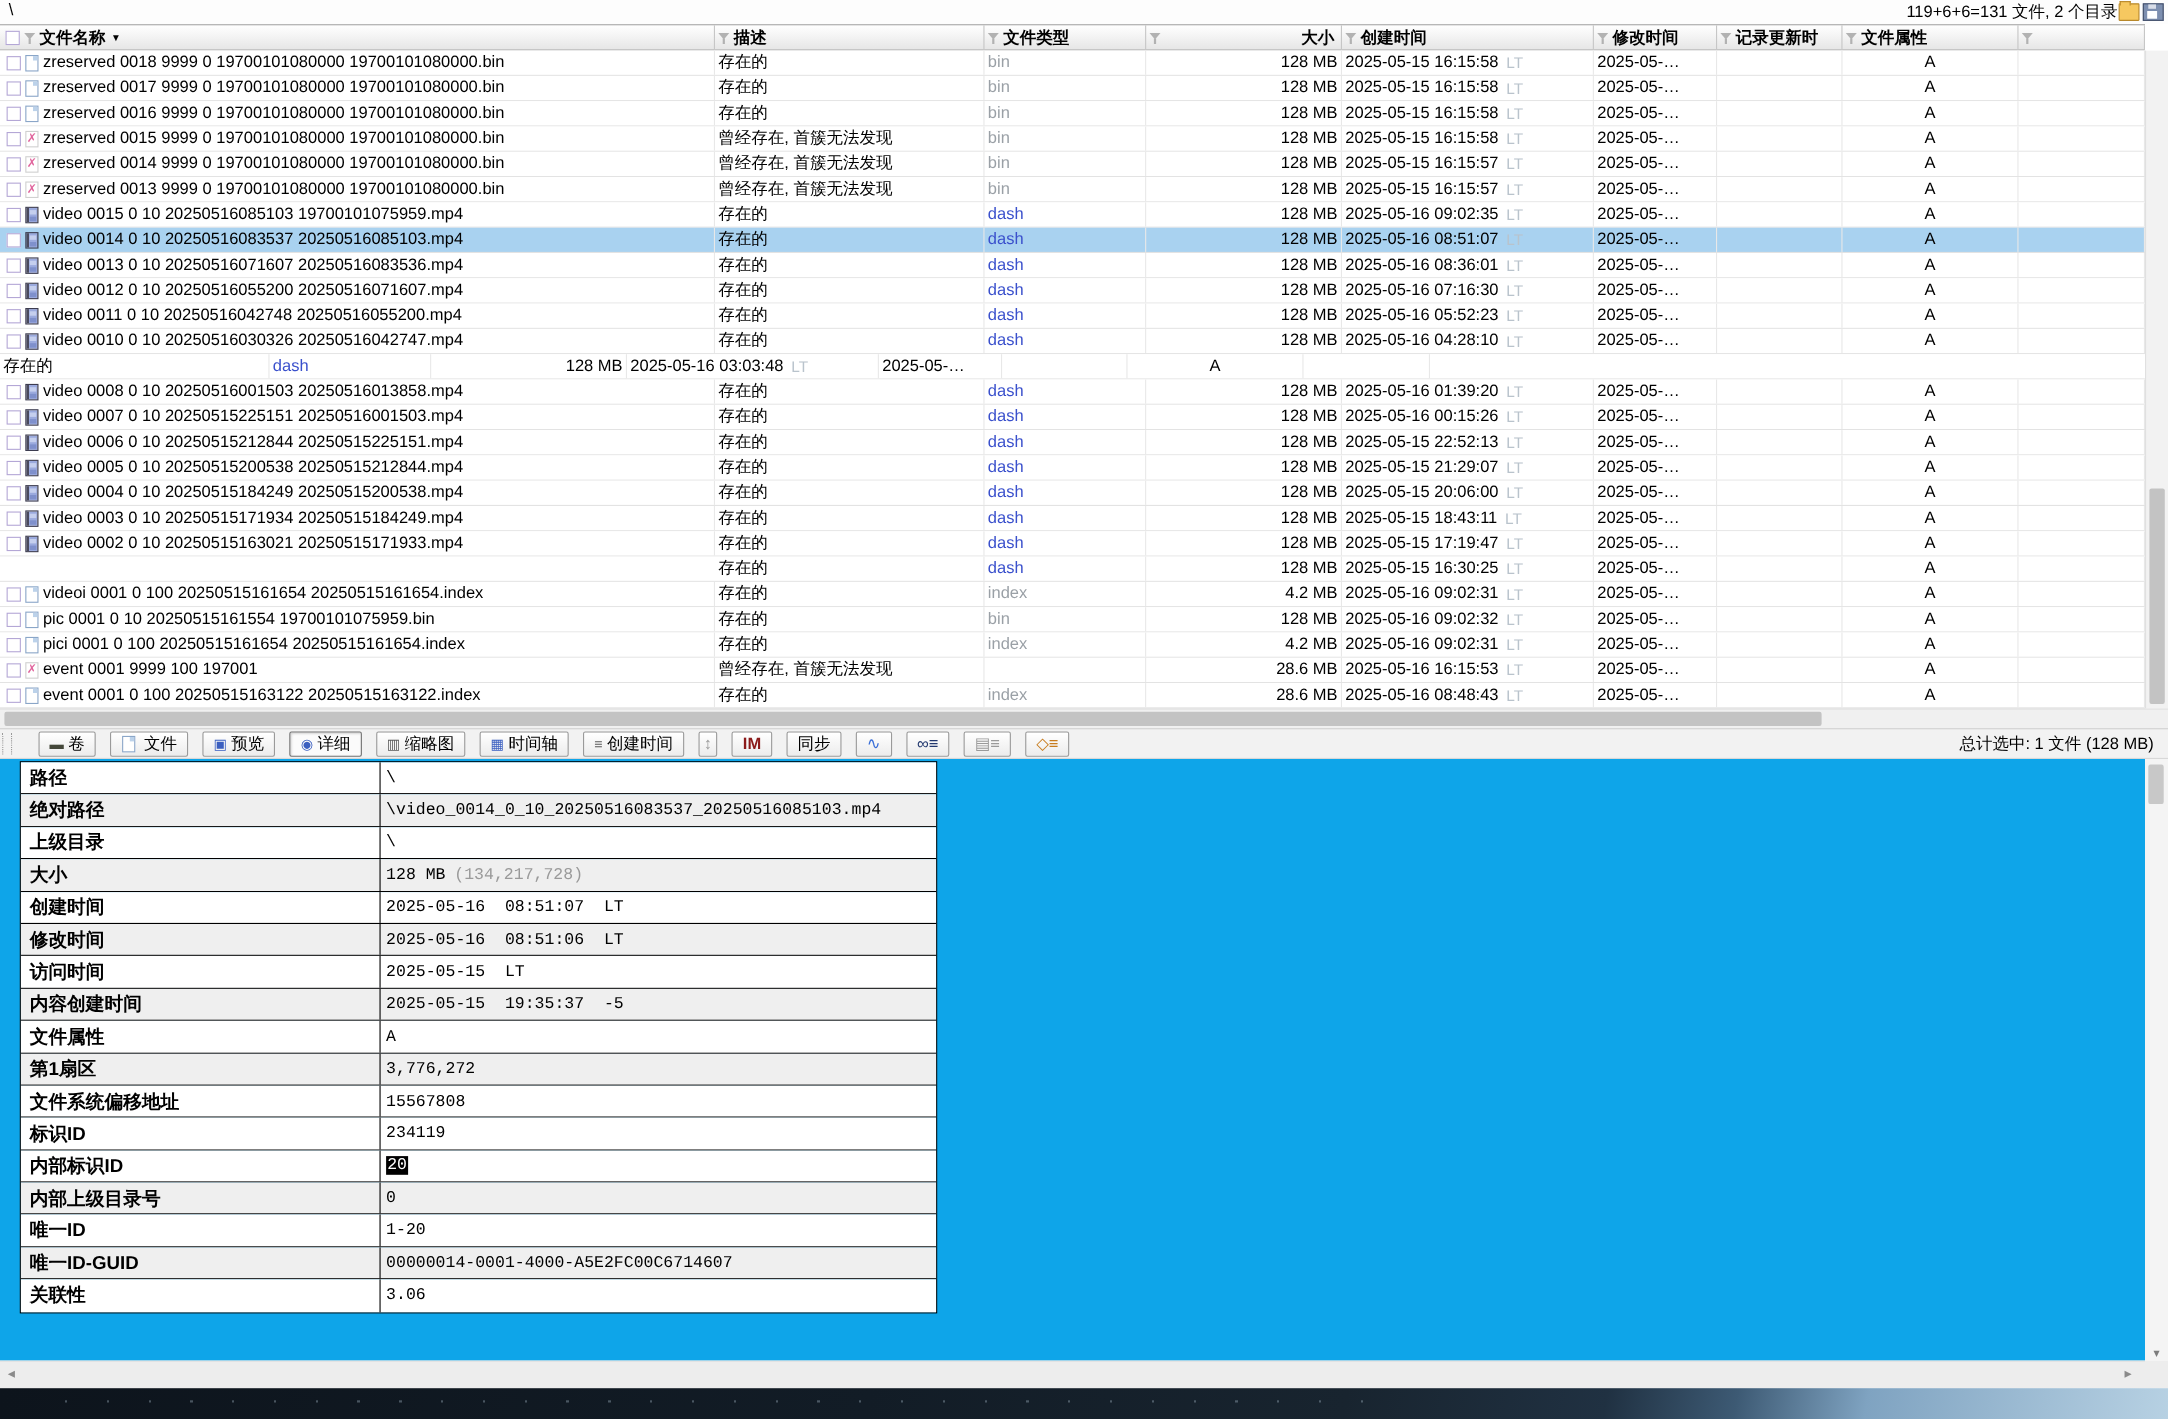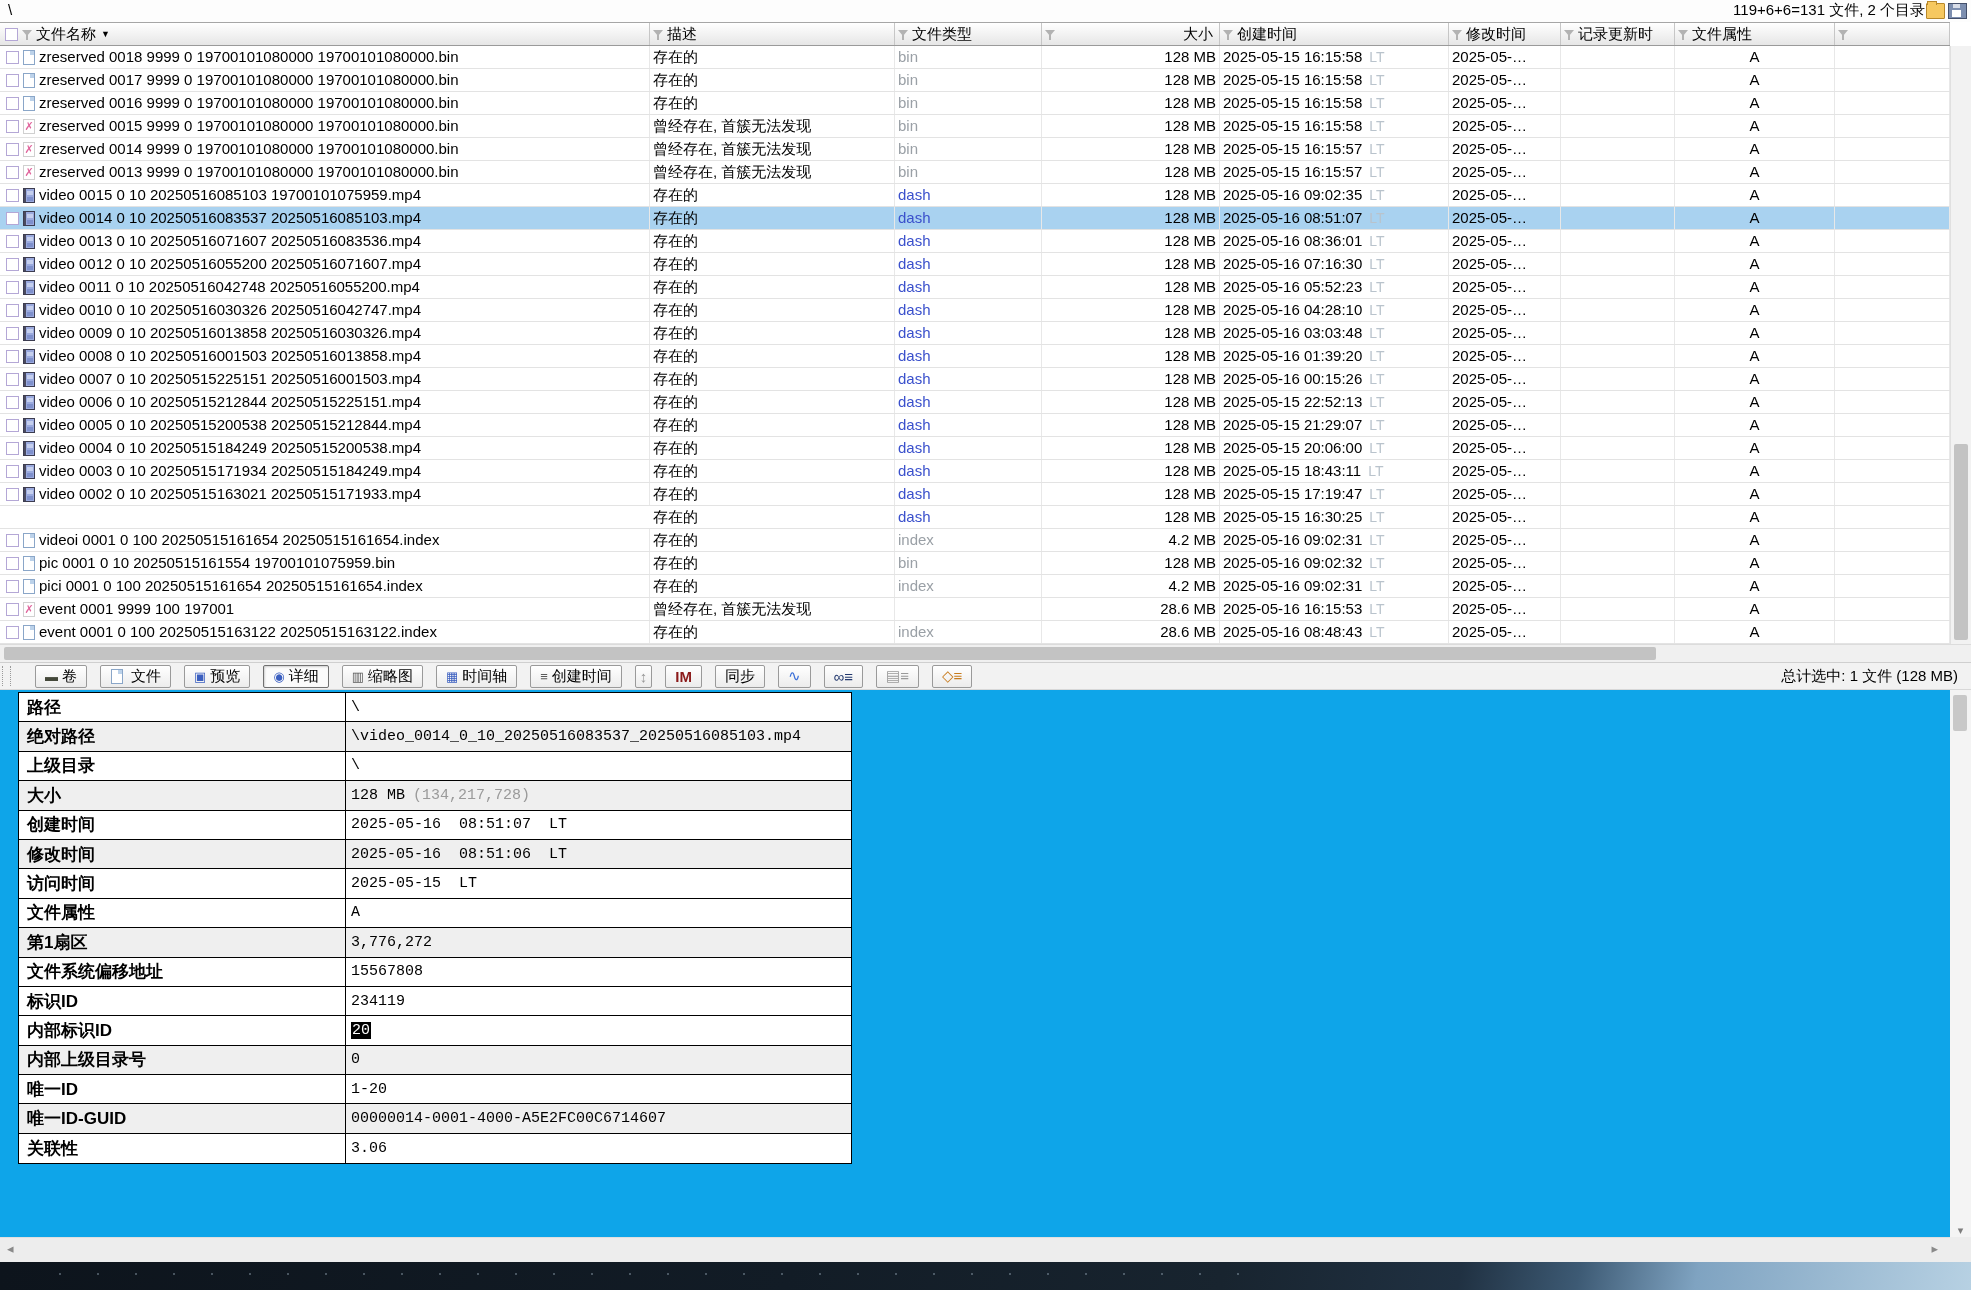--- a/index.html
+++ b/index.html
@@ -20,7 +20,7 @@
          background:linear-gradient(#ffffff,#e6e6e6);border-top:1px solid #a6a6a6;border-bottom:1px solid #9a9a9a;box-sizing:border-box;}
   .hcell{display:flex;align-items:center;box-sizing:border-box;border-right:1px solid #c6c6c6;
          font-size:15px;padding:0 2px;overflow:hidden;white-space:nowrap;}
-  .hcell .lbl{margin:0 2px;}
+  .hcell .lbl{margin:0 2px;font-weight:bold;}
   .hcell.r{justify-content:flex-start;}
   .hcell.r .lbl{margin-left:auto;padding-right:2px;}
   .sortglyph{font-size:9px;margin-left:3px;}

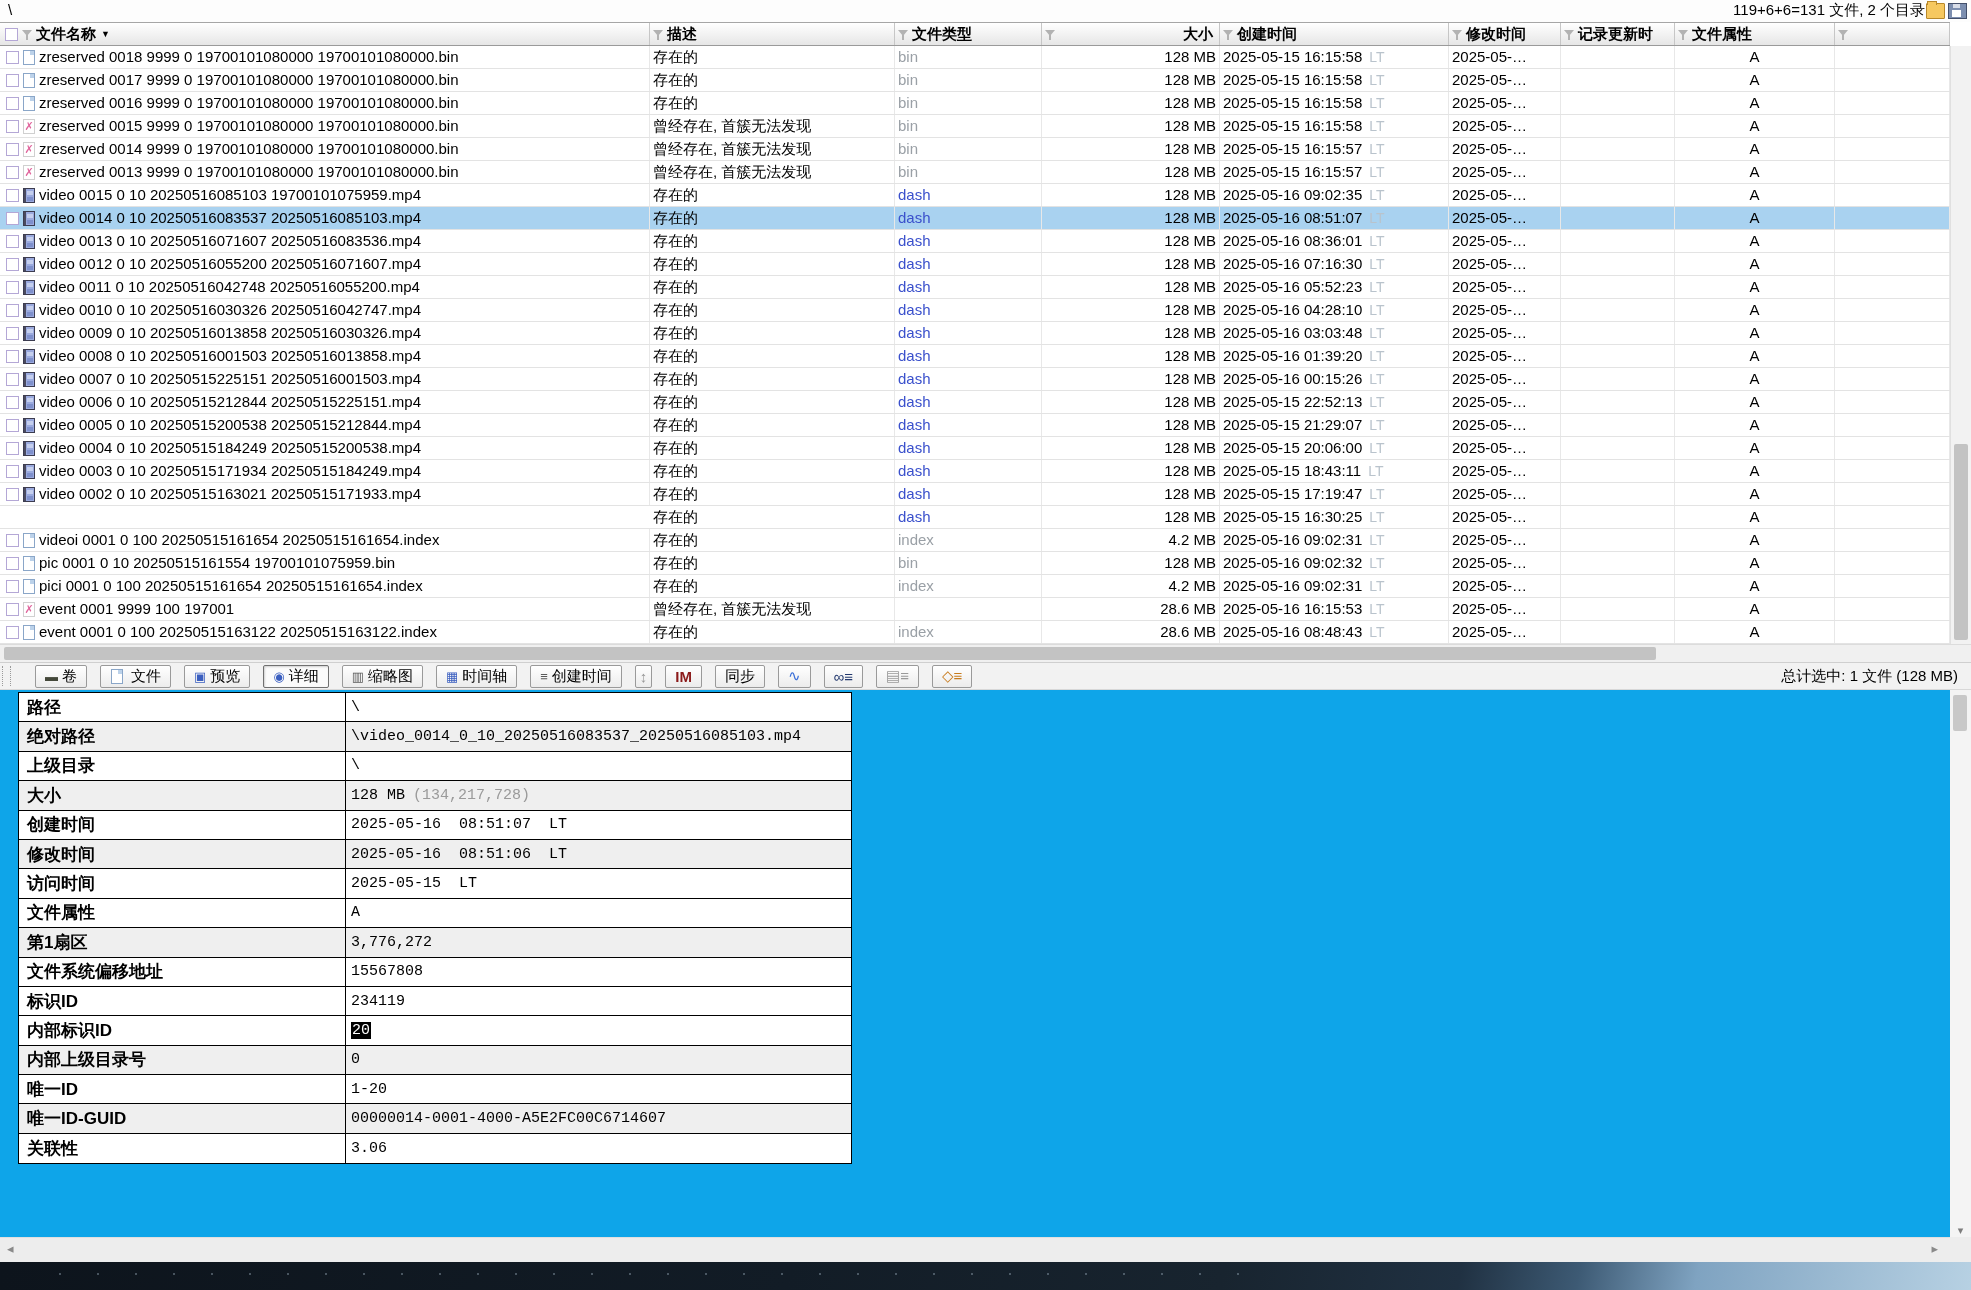--- a/index.html
+++ b/index.html
@@ -477,11 +477,6 @@
         <div class="tcell" style="flex: 0 0 115px; width: 115px;"></div>
       </div>
       <div class="trow">
-        <div class="tcell" style="flex: 0 0 650px; width: 650px;">
-          <div class="cb"></div>
-          <div class="fic film"></div>
-          <span>video 0009 0 10 20250516013858 20250516030326.mp4</span>
-        </div>
         <div class="tcell" style="flex: 0 0 245px; width: 245px;">
           <span>存在的</span>
         </div>

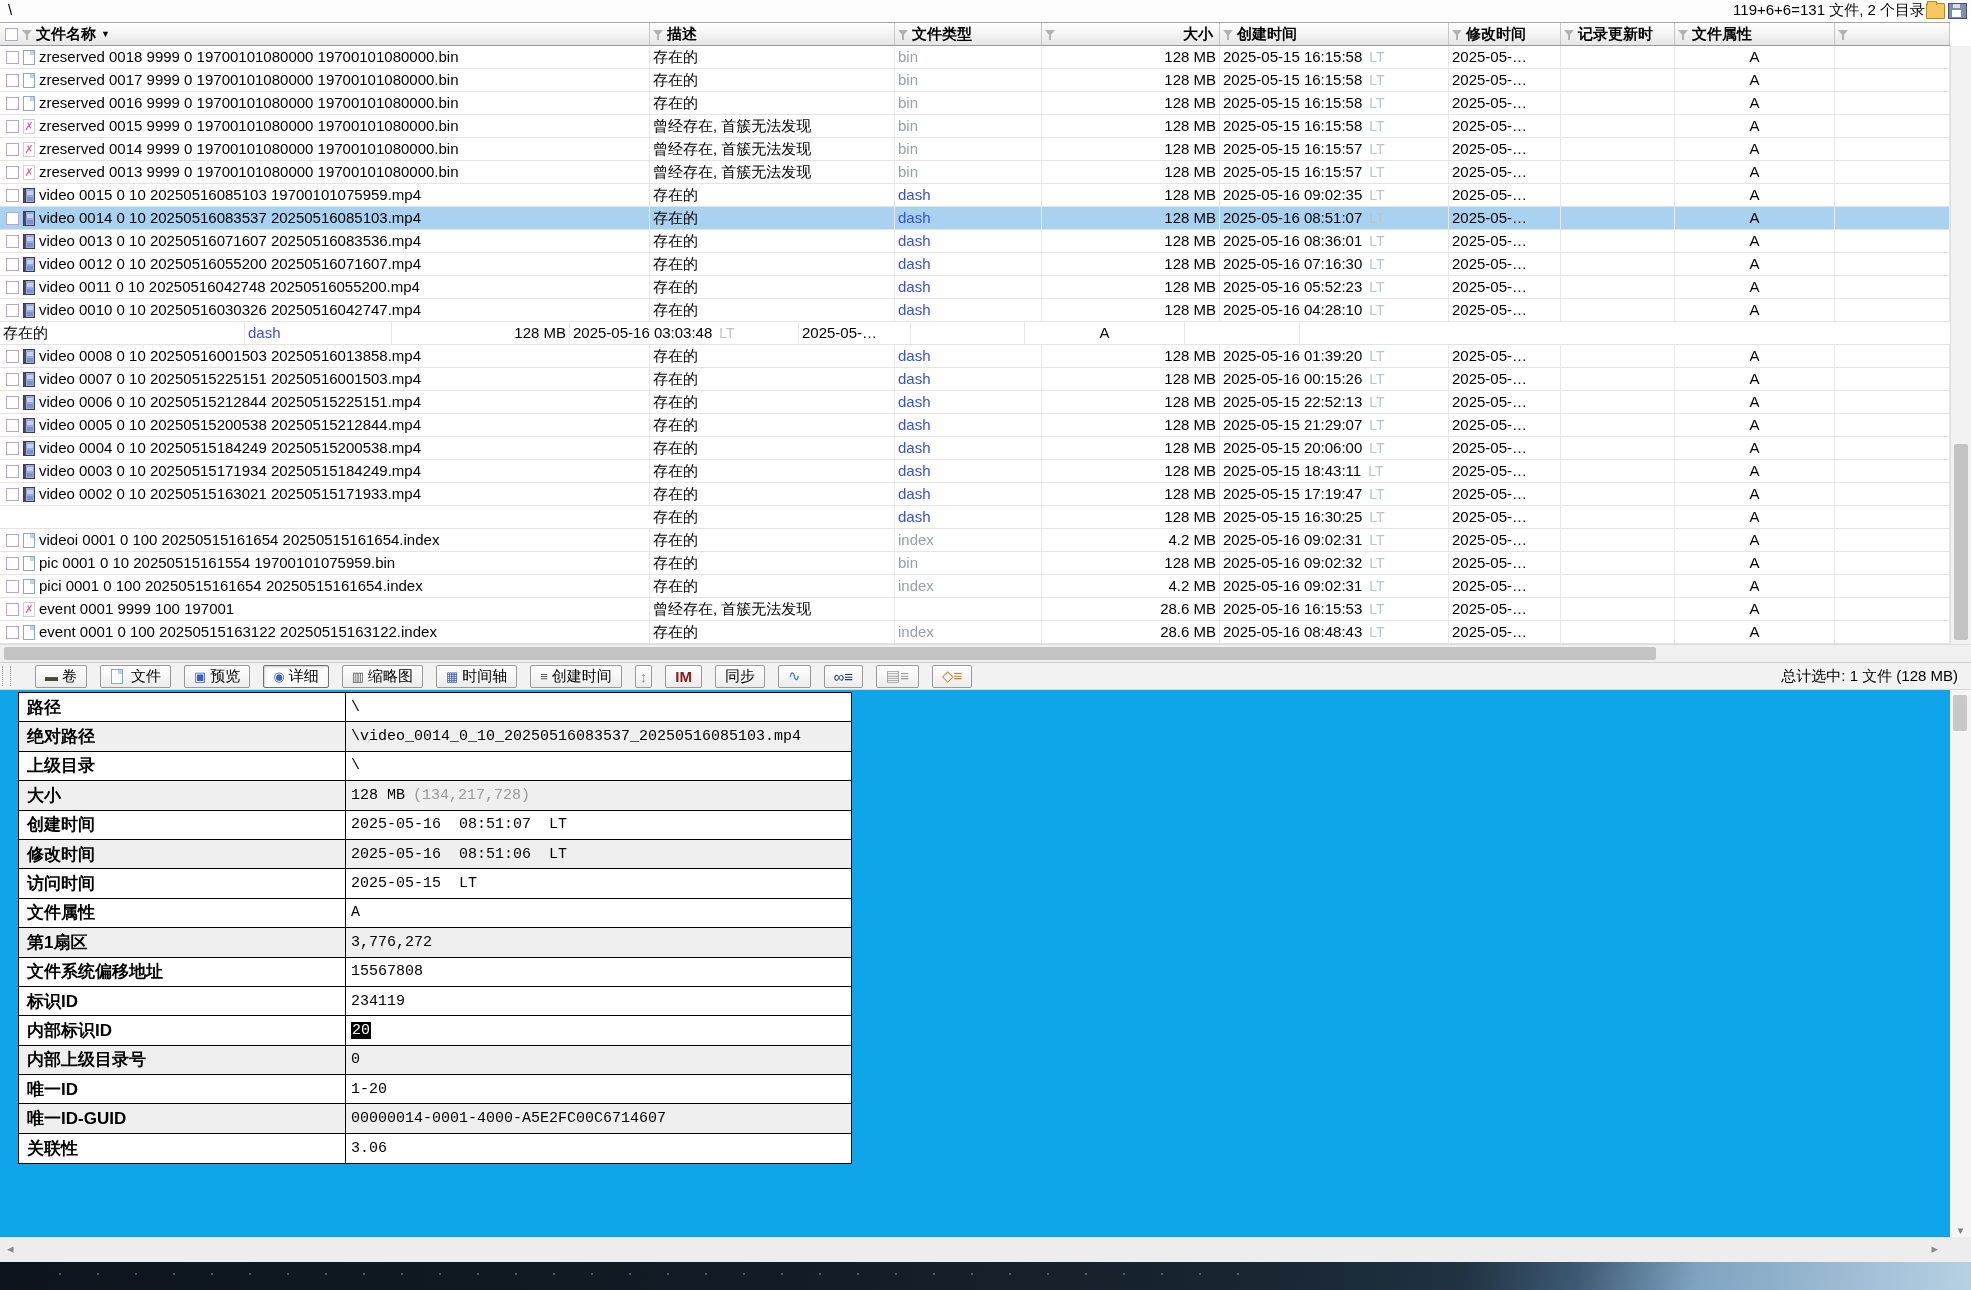--- a/index.html
+++ b/index.html
@@ -972,6 +972,12 @@
           </div>
           <div class="dval"><span>2025-05-15  LT</span></div>
         </div>
+        <div class="drow shade">
+          <div class="dlab">
+            <span>内容创建时间</span>
+          </div>
+          <div class="dval"><span>2025-05-15  19:35:37  -5</span></div>
+        </div>
         <div class="drow">
           <div class="dlab">
             <span>文件属性</span>

